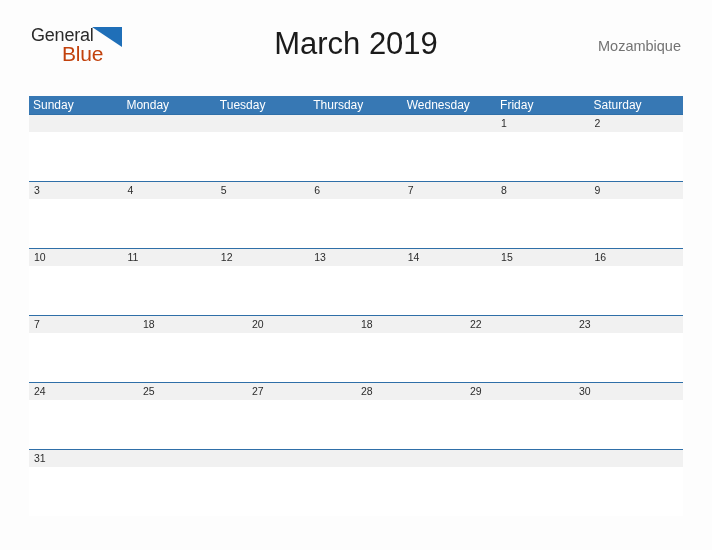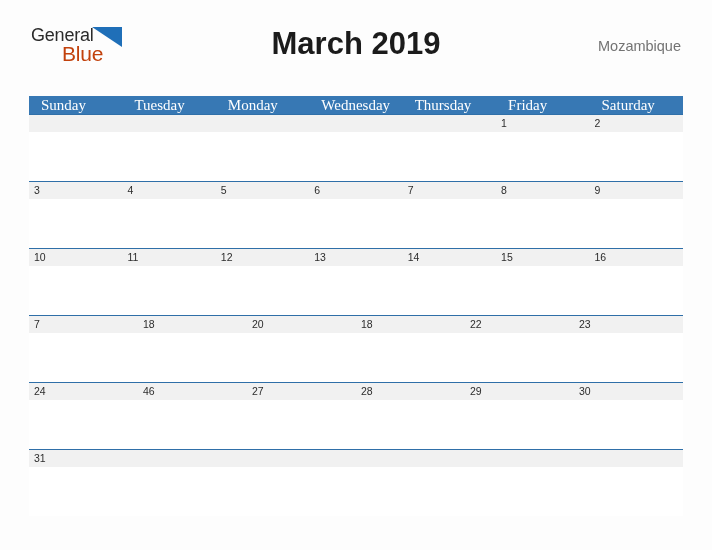--- a/index.html
+++ b/index.html
@@ -73,7 +73,6 @@
     color: #1b1b1b;
     font-family: "Liberation Sans", sans-serif;
     letter-spacing: 0px;
-    font-weight: bold;
   }
 
   .cal-country {

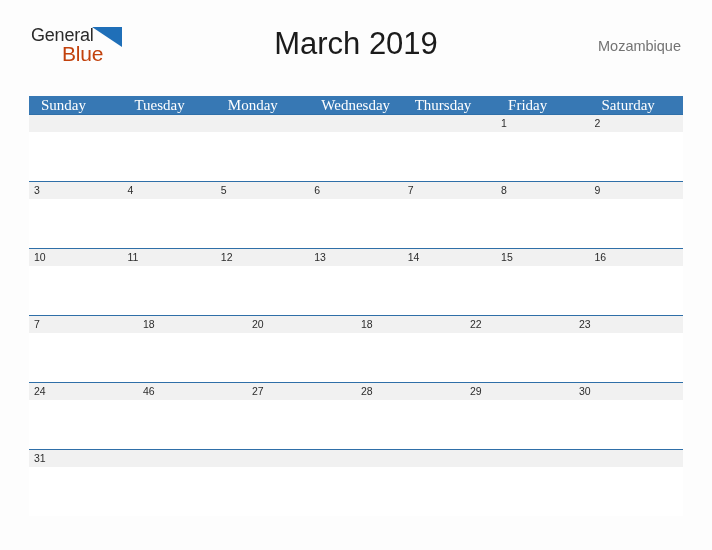--- a/index.html
+++ b/index.html
@@ -100,11 +100,11 @@
   .weekday-cell {
     flex: 1 1 0;
     color: #ffffff;
-    font-size: 15px;
+    font-size: 12px;
     line-height: 18px;
-    padding-left: 12px;
-    box-sizing: border-box;
-    font-family: Liberation Serif, serif;
+    padding-left: 4px;
+    box-sizing: border-box;
+    font-family: Liberation Sans, sans-serif;
     white-space: nowrap;
     overflow: hidden;
   }

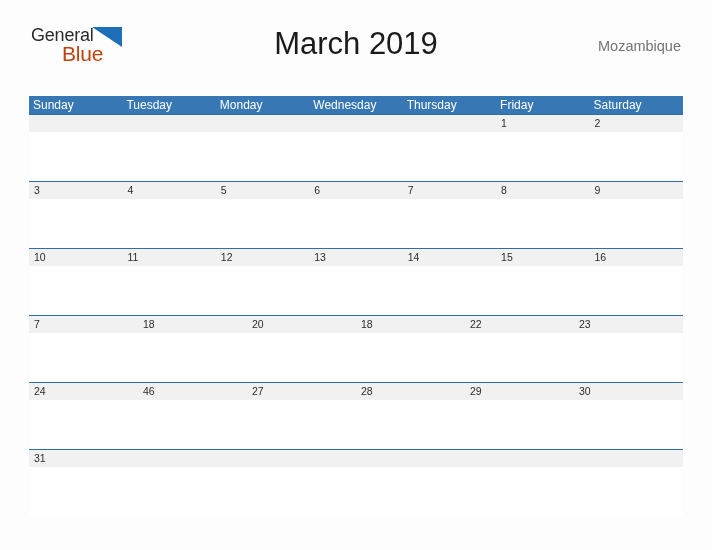--- a/index.html
+++ b/index.html
@@ -167,8 +167,8 @@
 
     <div class="weekday-row">
       <div class="weekday-cell">Sunday</div>
+      <div class="weekday-cell">Monday</div>
       <div class="weekday-cell">Tuesday</div>
-      <div class="weekday-cell">Monday</div>
       <div class="weekday-cell">Wednesday</div>
       <div class="weekday-cell">Thursday</div>
       <div class="weekday-cell">Friday</div>

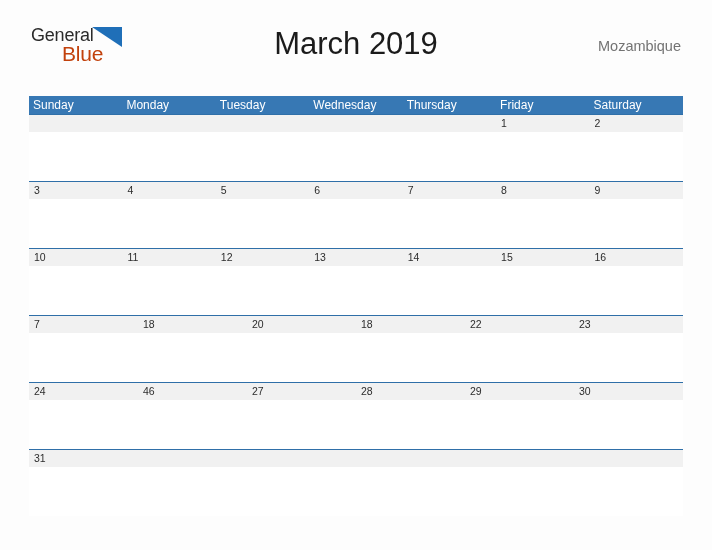--- a/index.html
+++ b/index.html
@@ -169,8 +169,8 @@
       <div class="weekday-cell">Sunday</div>
       <div class="weekday-cell">Monday</div>
       <div class="weekday-cell">Tuesday</div>
+      <div class="weekday-cell">Thursday</div>
       <div class="weekday-cell">Wednesday</div>
-      <div class="weekday-cell">Thursday</div>
       <div class="weekday-cell">Friday</div>
       <div class="weekday-cell">Saturday</div>
     </div>

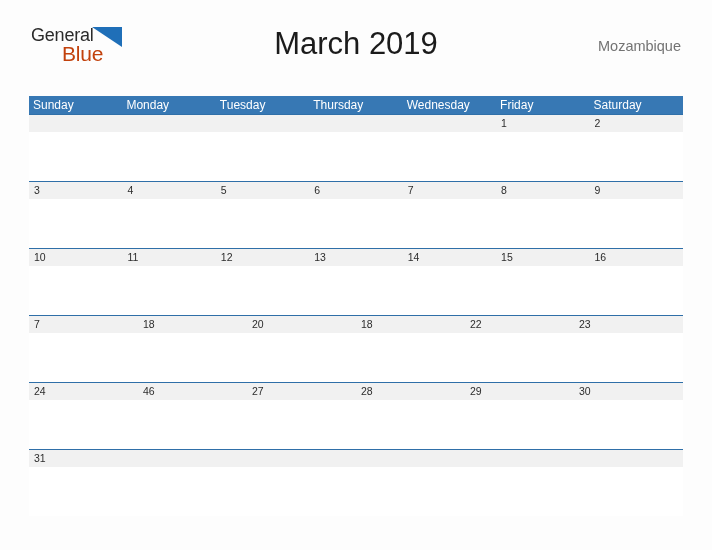--- a/index.html
+++ b/index.html
@@ -229,7 +229,7 @@
     <div class="week-row">
       <div class="week-band">
         <div class="day-cell">24</div>
-        <div class="day-cell">46</div>
+        <div class="day-cell">25</div>
         <div class="day-cell">27</div>
         <div class="day-cell">28</div>
         <div class="day-cell">29</div>

